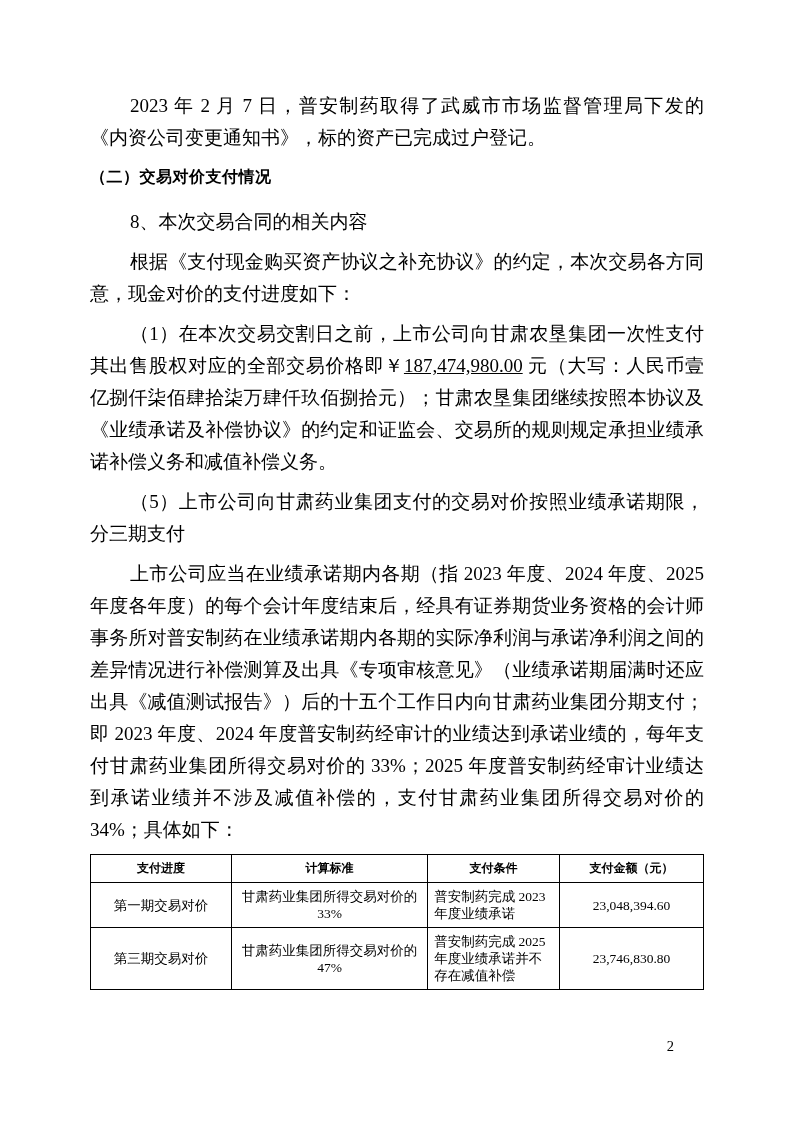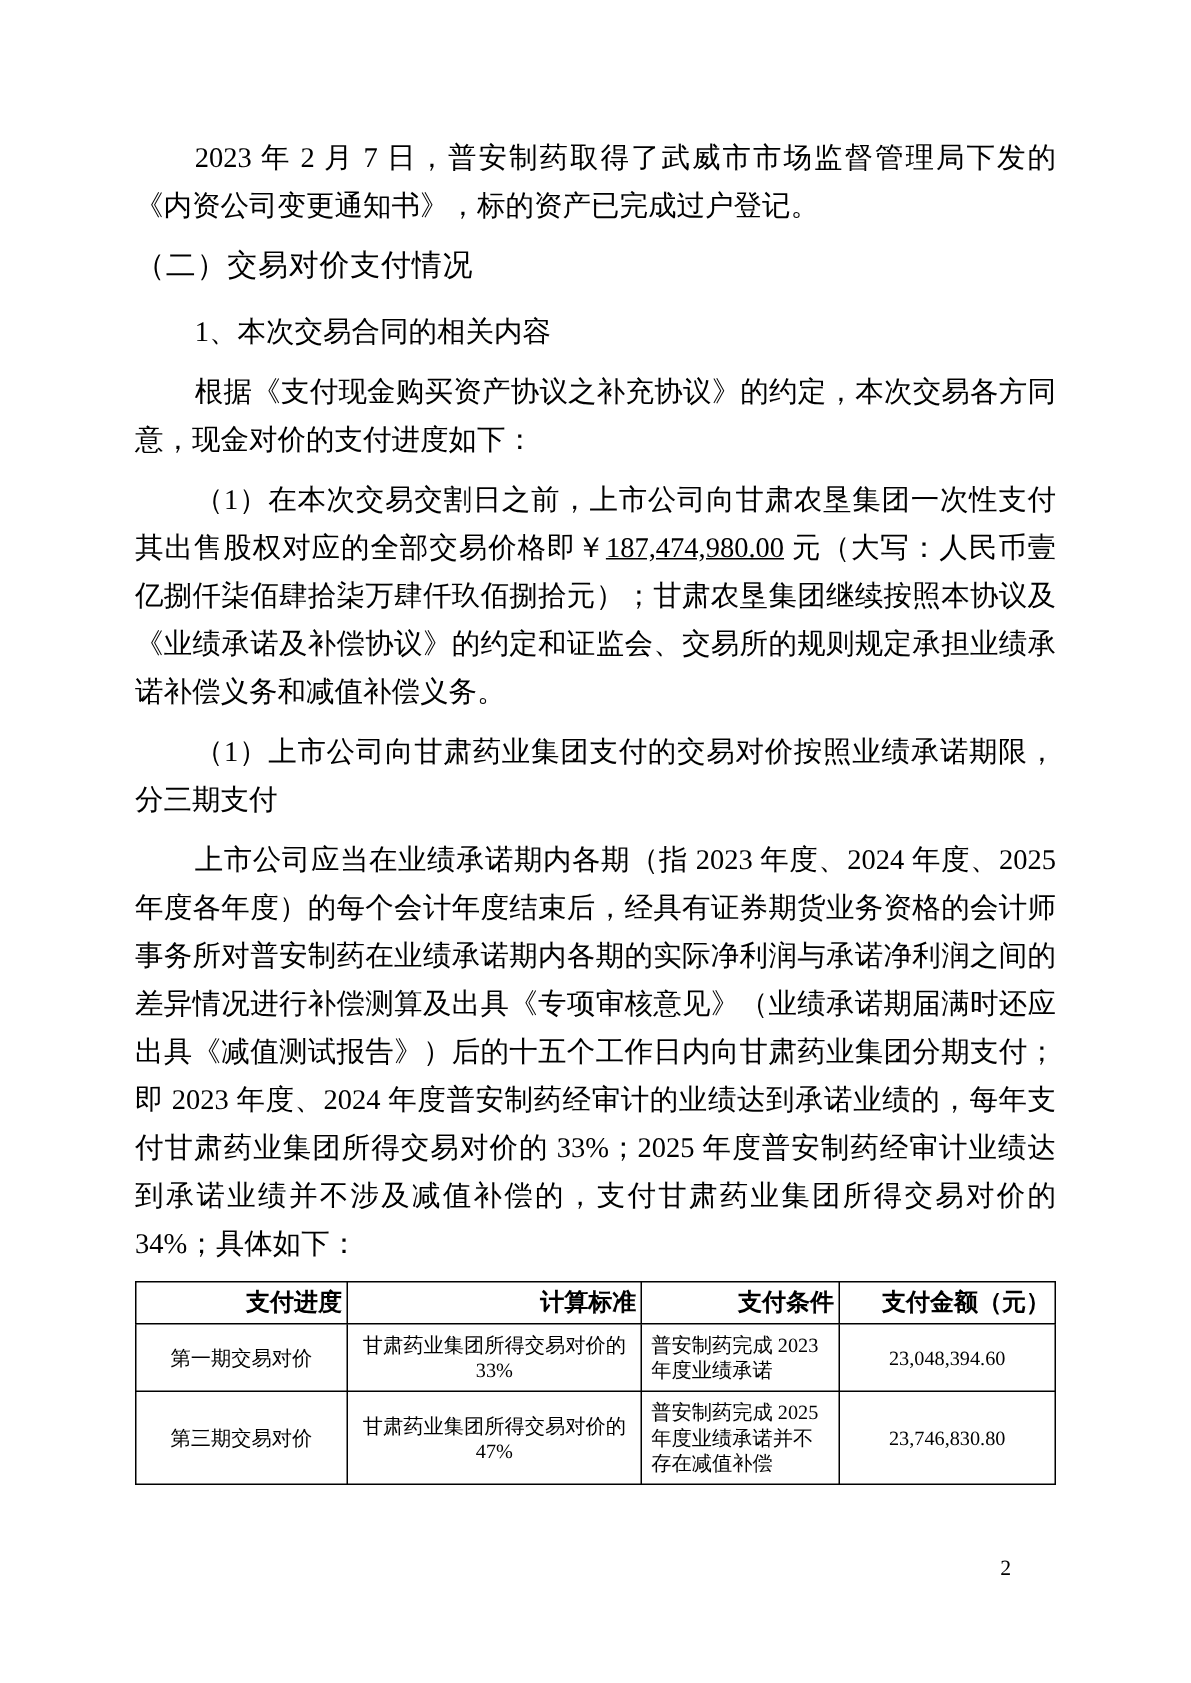--- a/index.html
+++ b/index.html
@@ -25,8 +25,8 @@
   }
   h2.section-heading {
     font-family: "Liberation Sans", "DejaVu Sans", sans-serif;
-    font-size: 20px;
-    font-weight: normal;
+    font-size: 16px;
+    font-weight: bold;
     line-height: 30px;
     margin: 4px 0 14px 0;
     letter-spacing: 0.5px;

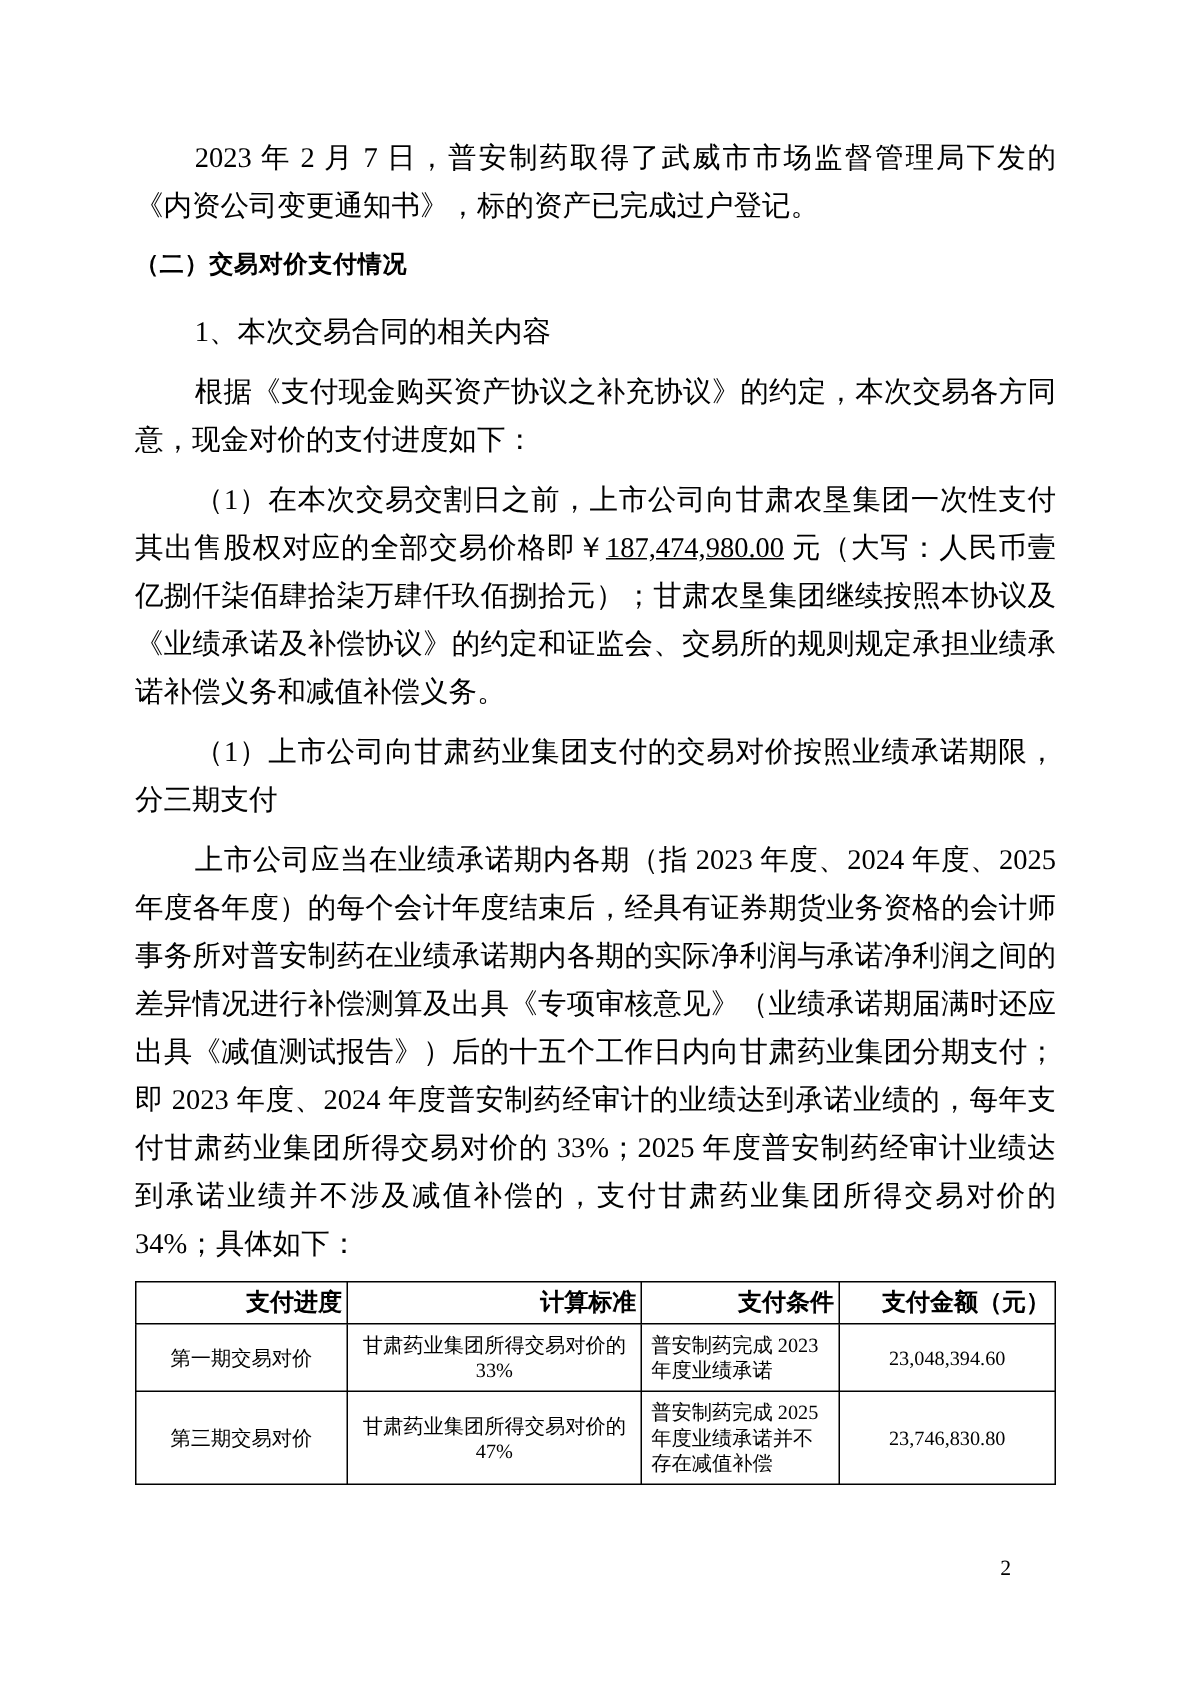--- a/index.html
+++ b/index.html
@@ -81,7 +81,7 @@
 
   <h2 class="section-heading">（二）交易对价支付情况</h2>
 
-  <p class="body">1、本次交易合同的相关内容</p>
+  <p class="body">8、本次交易合同的相关内容</p>
 
   <p class="body">根据《支付现金购买资产协议之补充协议》的约定，本次交易各方同意，现金对价的支付进度如下：</p>
 

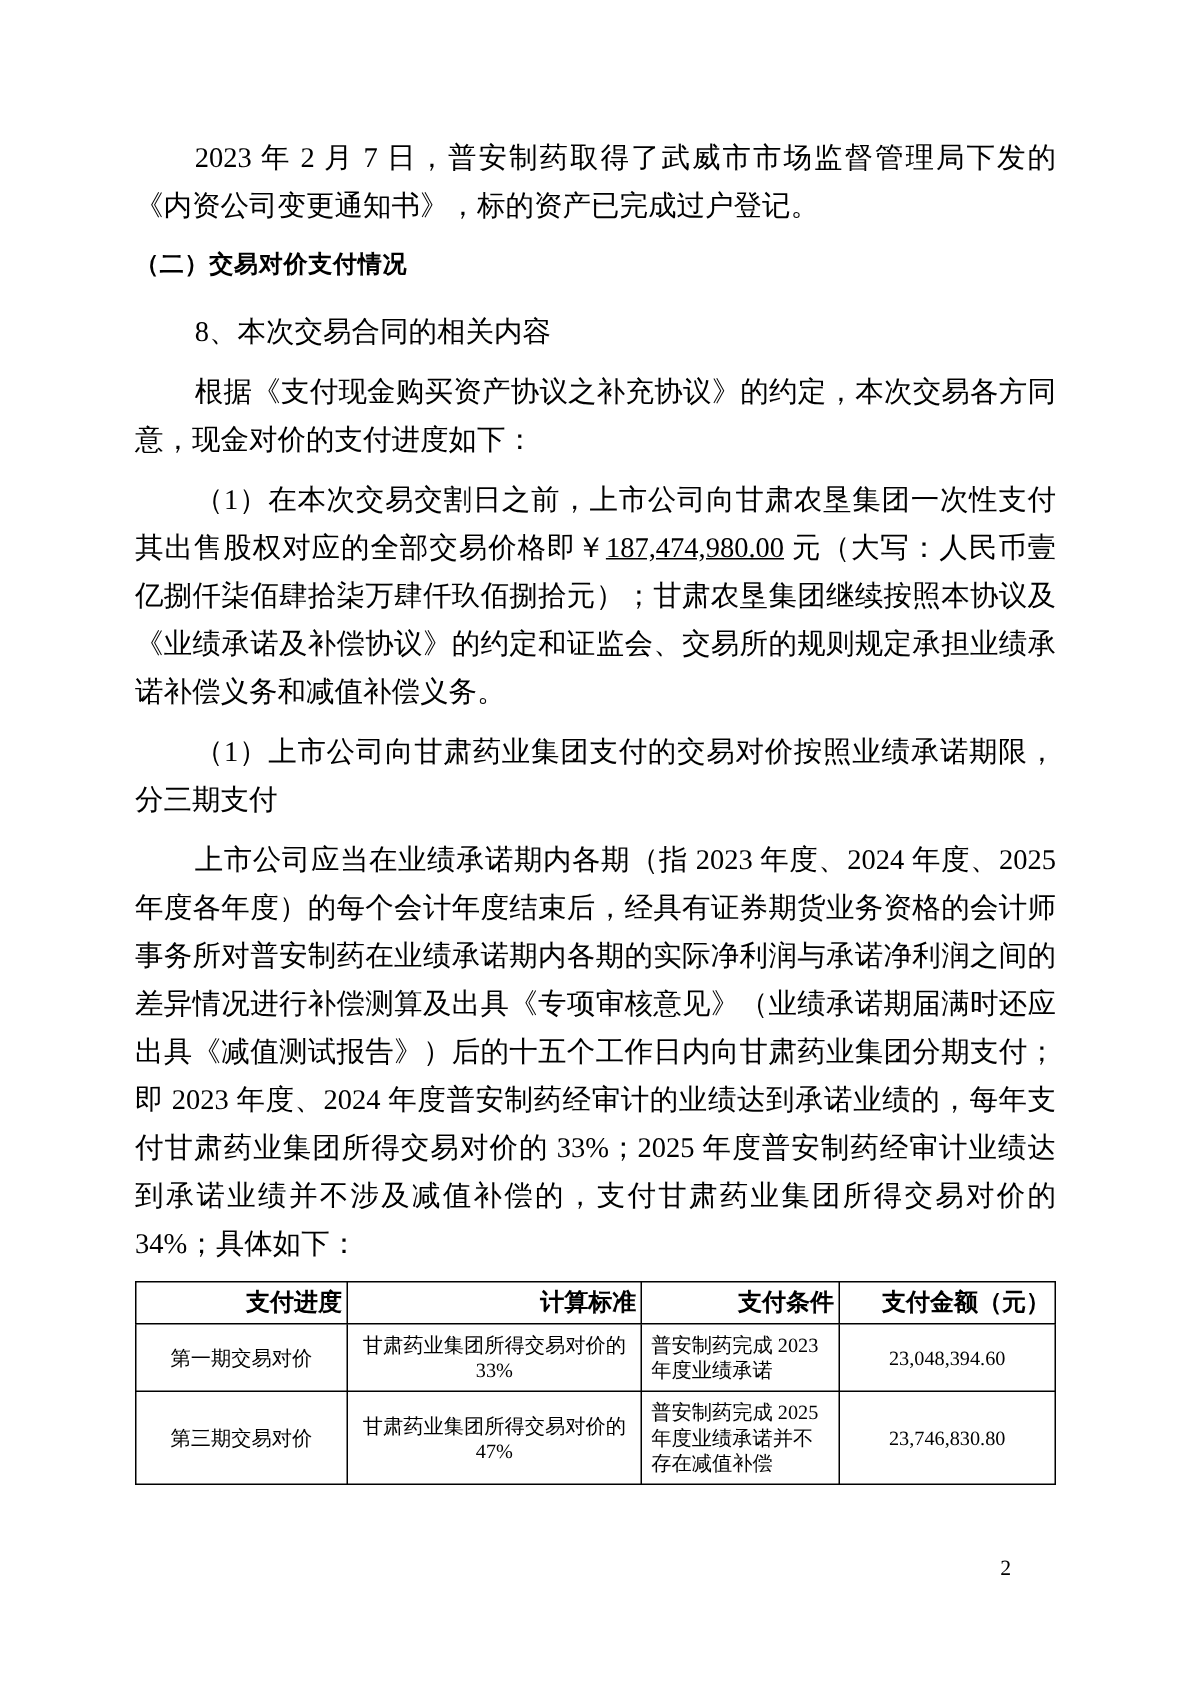--- a/index.html
+++ b/index.html
@@ -87,7 +87,7 @@
 
   <p class="body"><span>（1）在本次交易交割日之前，上市公司向甘肃农垦集团一次性支付其出售股权对应的全部交易价格即￥</span><span class="u">187,474,980.00</span><span> 元（大写：人民币壹亿捌仟柒佰肆拾柒万肆仟玖佰捌拾元）；甘肃农垦集团继续按照本协议及《业绩承诺及补偿协议》的约定和证监会、交易所的规则规定承担业绩承诺补偿义务和减值补偿义务。</span></p>
 
-  <p class="body">（1）上市公司向甘肃药业集团支付的交易对价按照业绩承诺期限，分三期支付</p>
+  <p class="body">（5）上市公司向甘肃药业集团支付的交易对价按照业绩承诺期限，分三期支付</p>
 
   <p class="body">上市公司应当在业绩承诺期内各期（指 2023 年度、2024 年度、2025 年度各年度）的每个会计年度结束后，经具有证券期货业务资格的会计师事务所对普安制药在业绩承诺期内各期的实际净利润与承诺净利润之间的差异情况进行补偿测算及出具《专项审核意见》（业绩承诺期届满时还应出具《减值测试报告》）后的十五个工作日内向甘肃药业集团分期支付；即 2023 年度、2024 年度普安制药经审计的业绩达到承诺业绩的，每年支付甘肃药业集团所得交易对价的 33%；2025 年度普安制药经审计业绩达到承诺业绩并不涉及减值补偿的，支付甘肃药业集团所得交易对价的 34%；具体如下：</p>
 

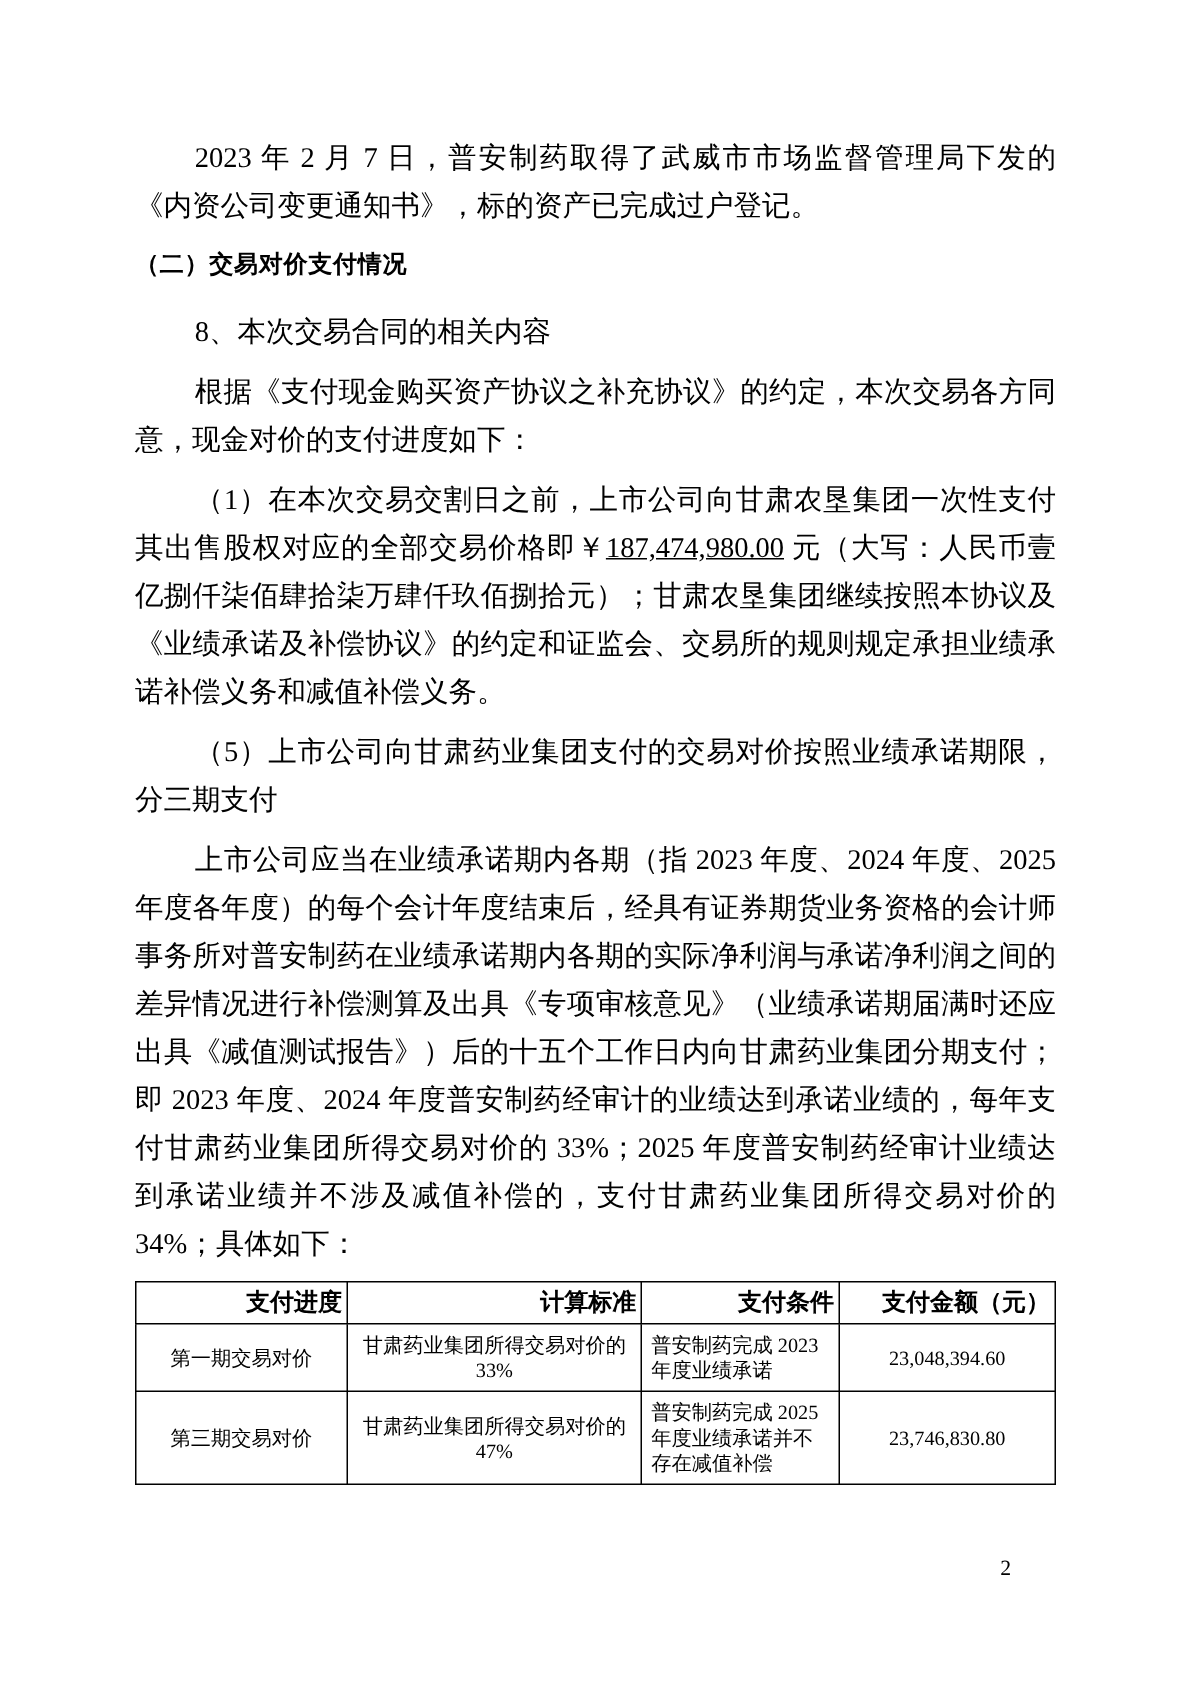--- a/index.html
+++ b/index.html
@@ -48,9 +48,9 @@
   }
   table.payment-table th {
     font-weight: bold;
-    text-align: right;
+    text-align: center;
     padding: 5px 3px;
-    font-size: 16px;
+    font-size: 12px;
   }
   table.payment-table td {
     padding: 5px 5px;

